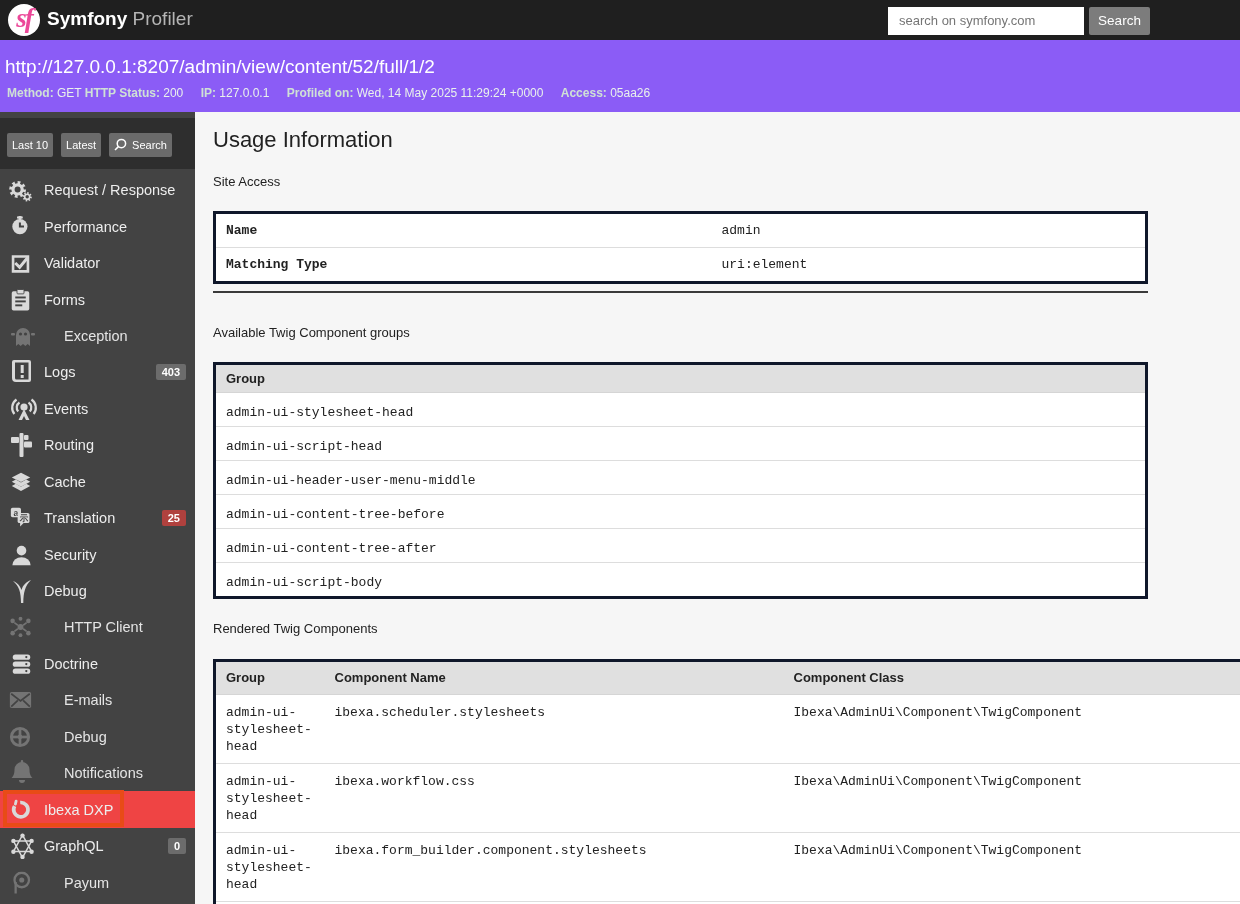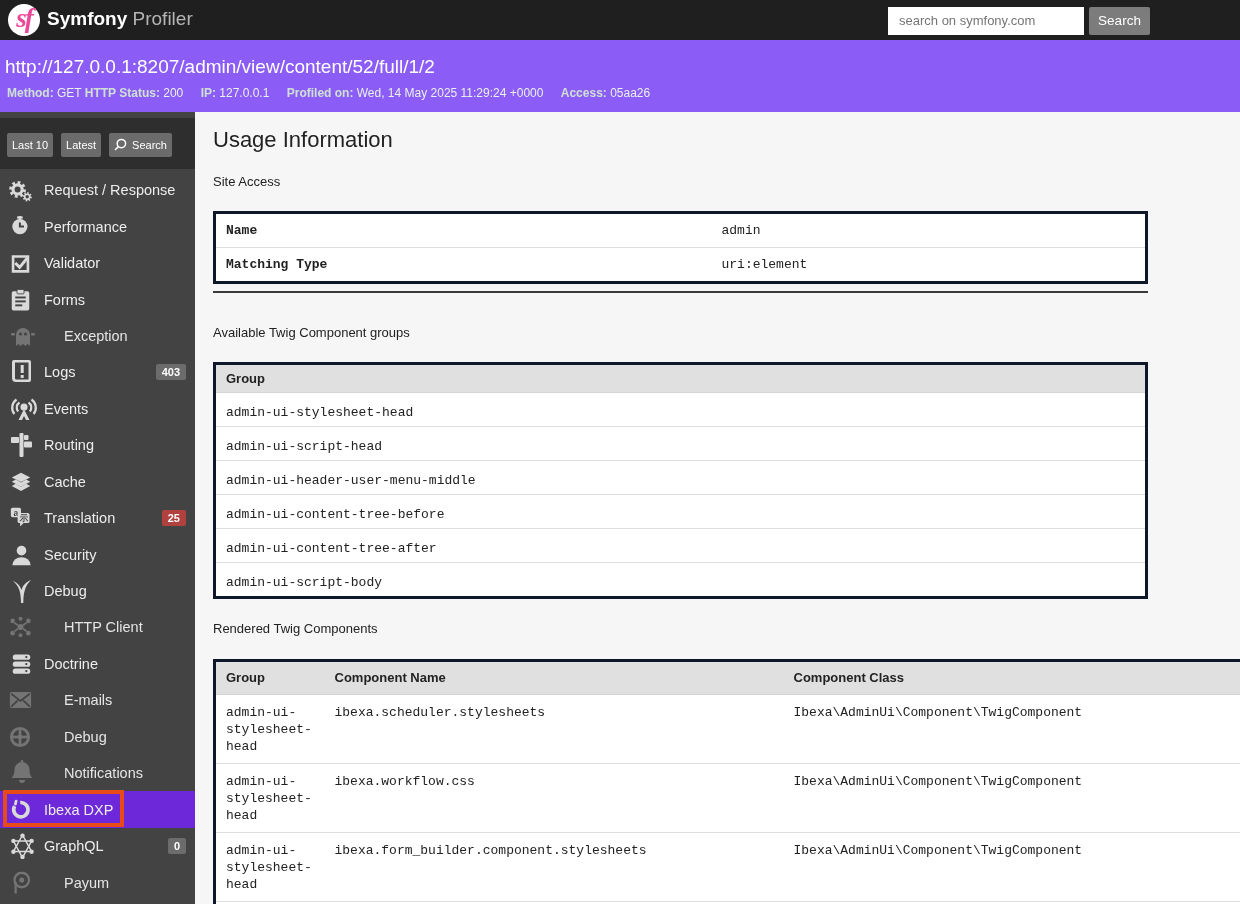--- a/index.html
+++ b/index.html
@@ -29,7 +29,7 @@
 .menu li svg { position:absolute; left:10px; top:50%; transform:translateY(-50%); }
 .menu li .badge { position:absolute; right:9px; top:50%; transform:translateY(-50%); background:#6c6c6c; color:#fff; font-size:11px; font-weight:bold; padding:2px 6px; border-radius:2px; }
 .menu li .badge.red { background:#b0413e; }
-.menu li.sel { background:#6d28d9; }
+.menu li.sel { background:#ef4444; }
 .hilite { position:absolute; left:3px; top:-1px; width:121px; height:37px; border:4px solid #e84b17; }
 .ic { fill:#d9d9d9; }
 .dim .ic { fill:#747474; }

